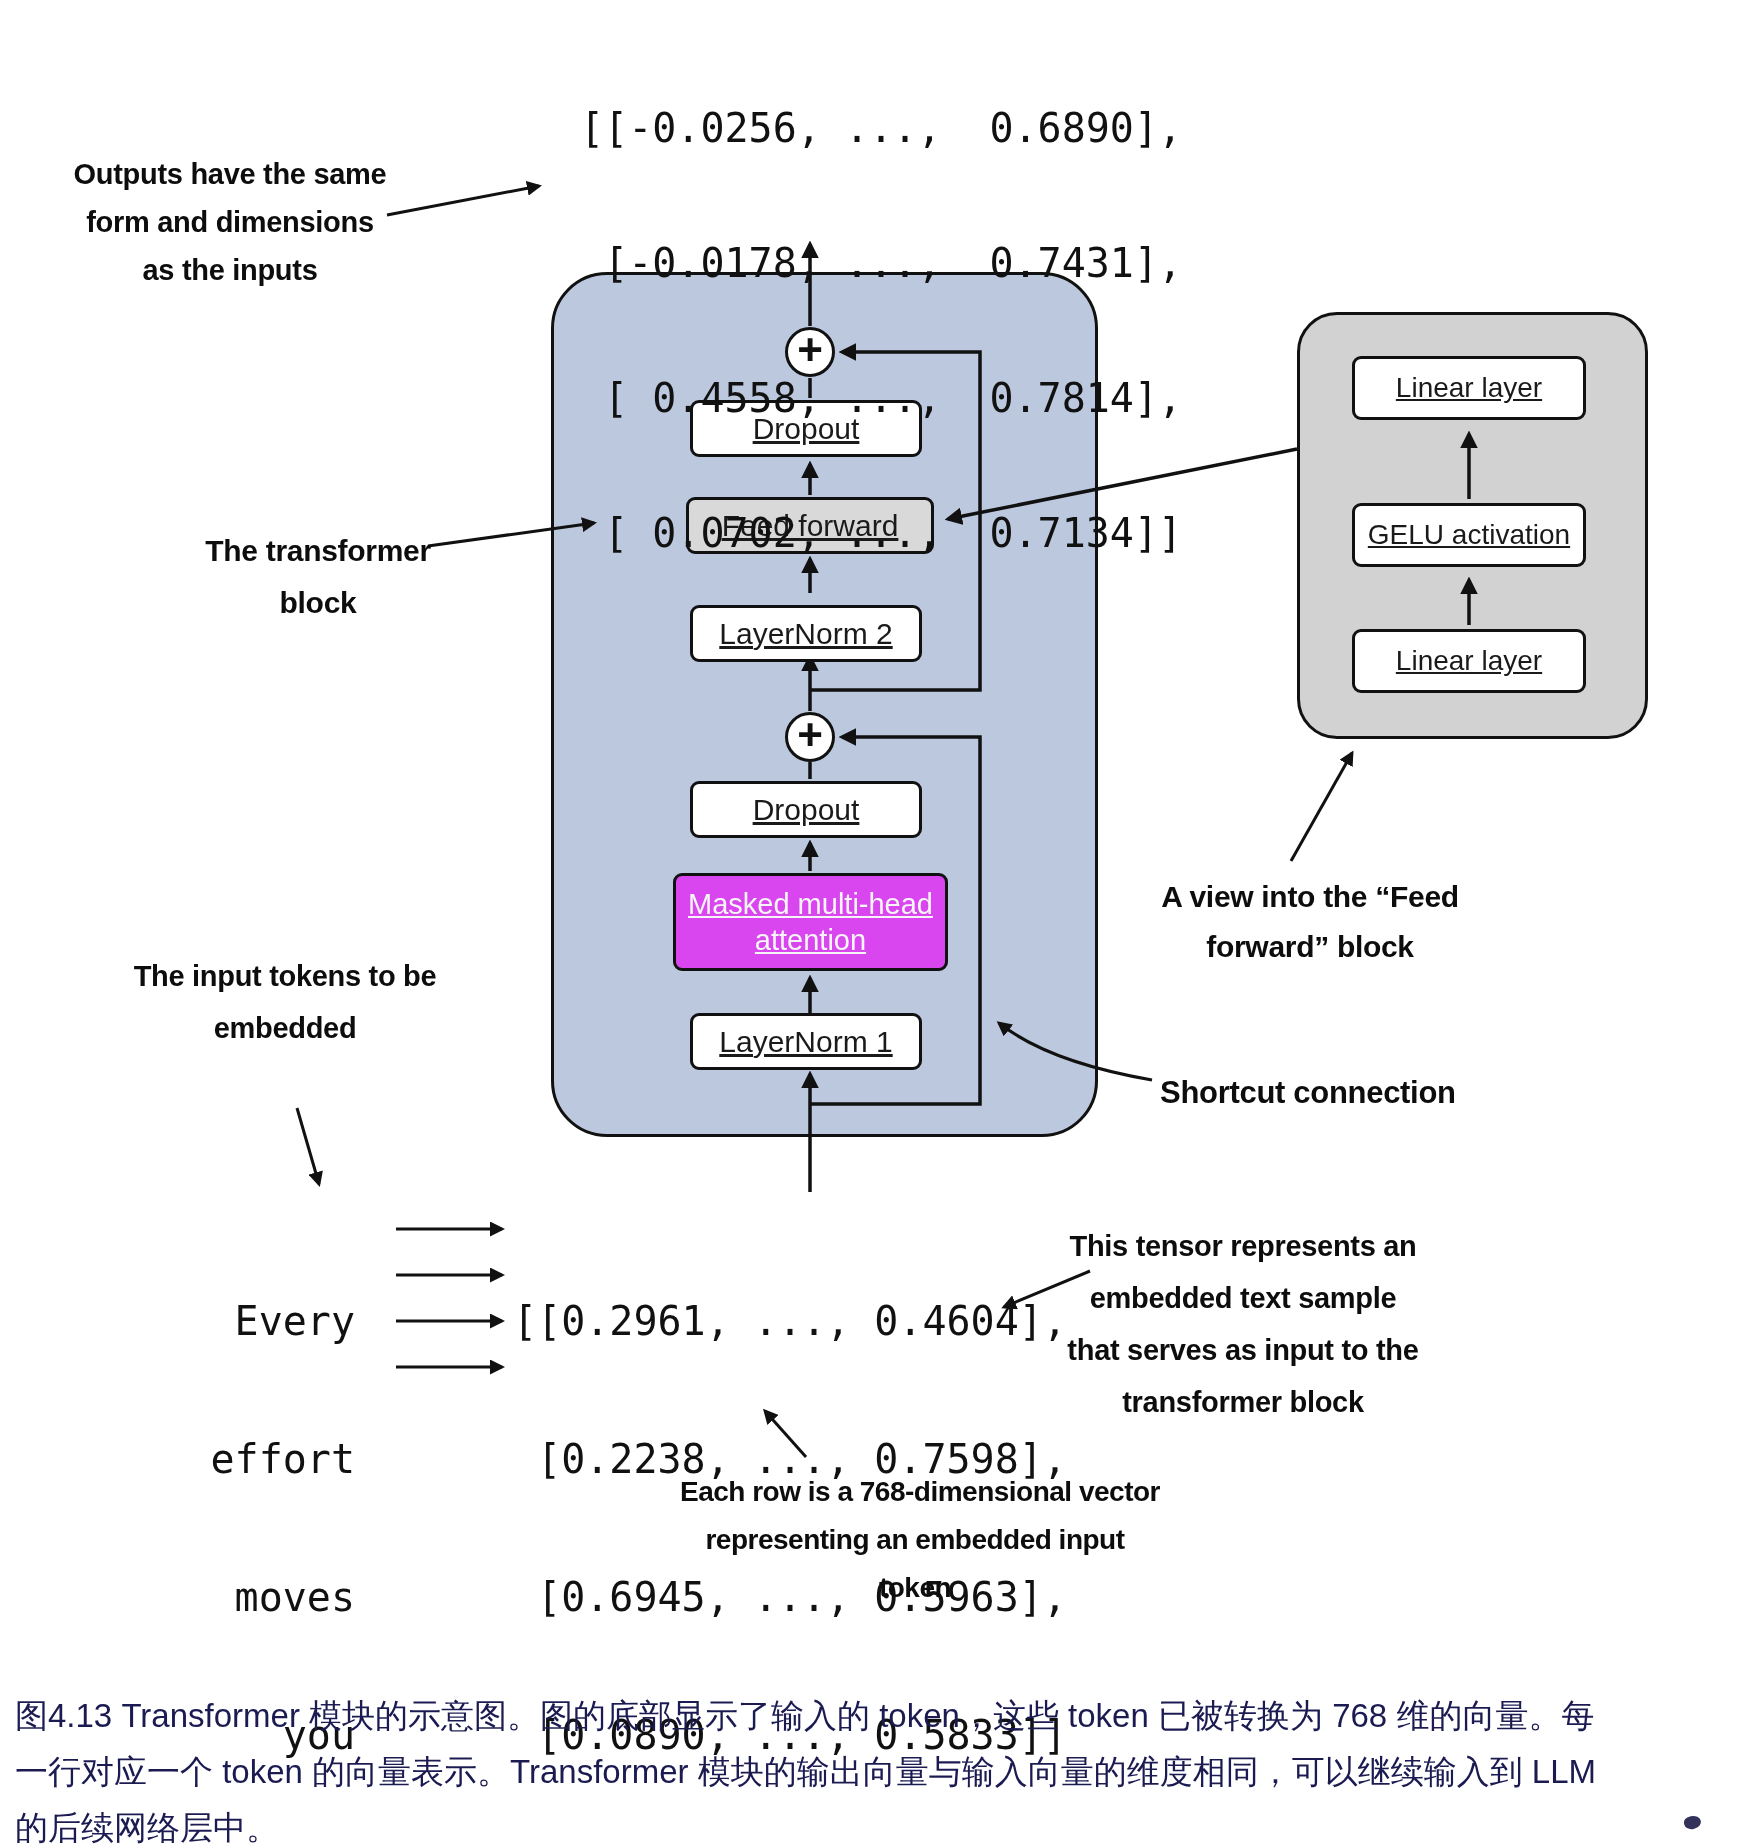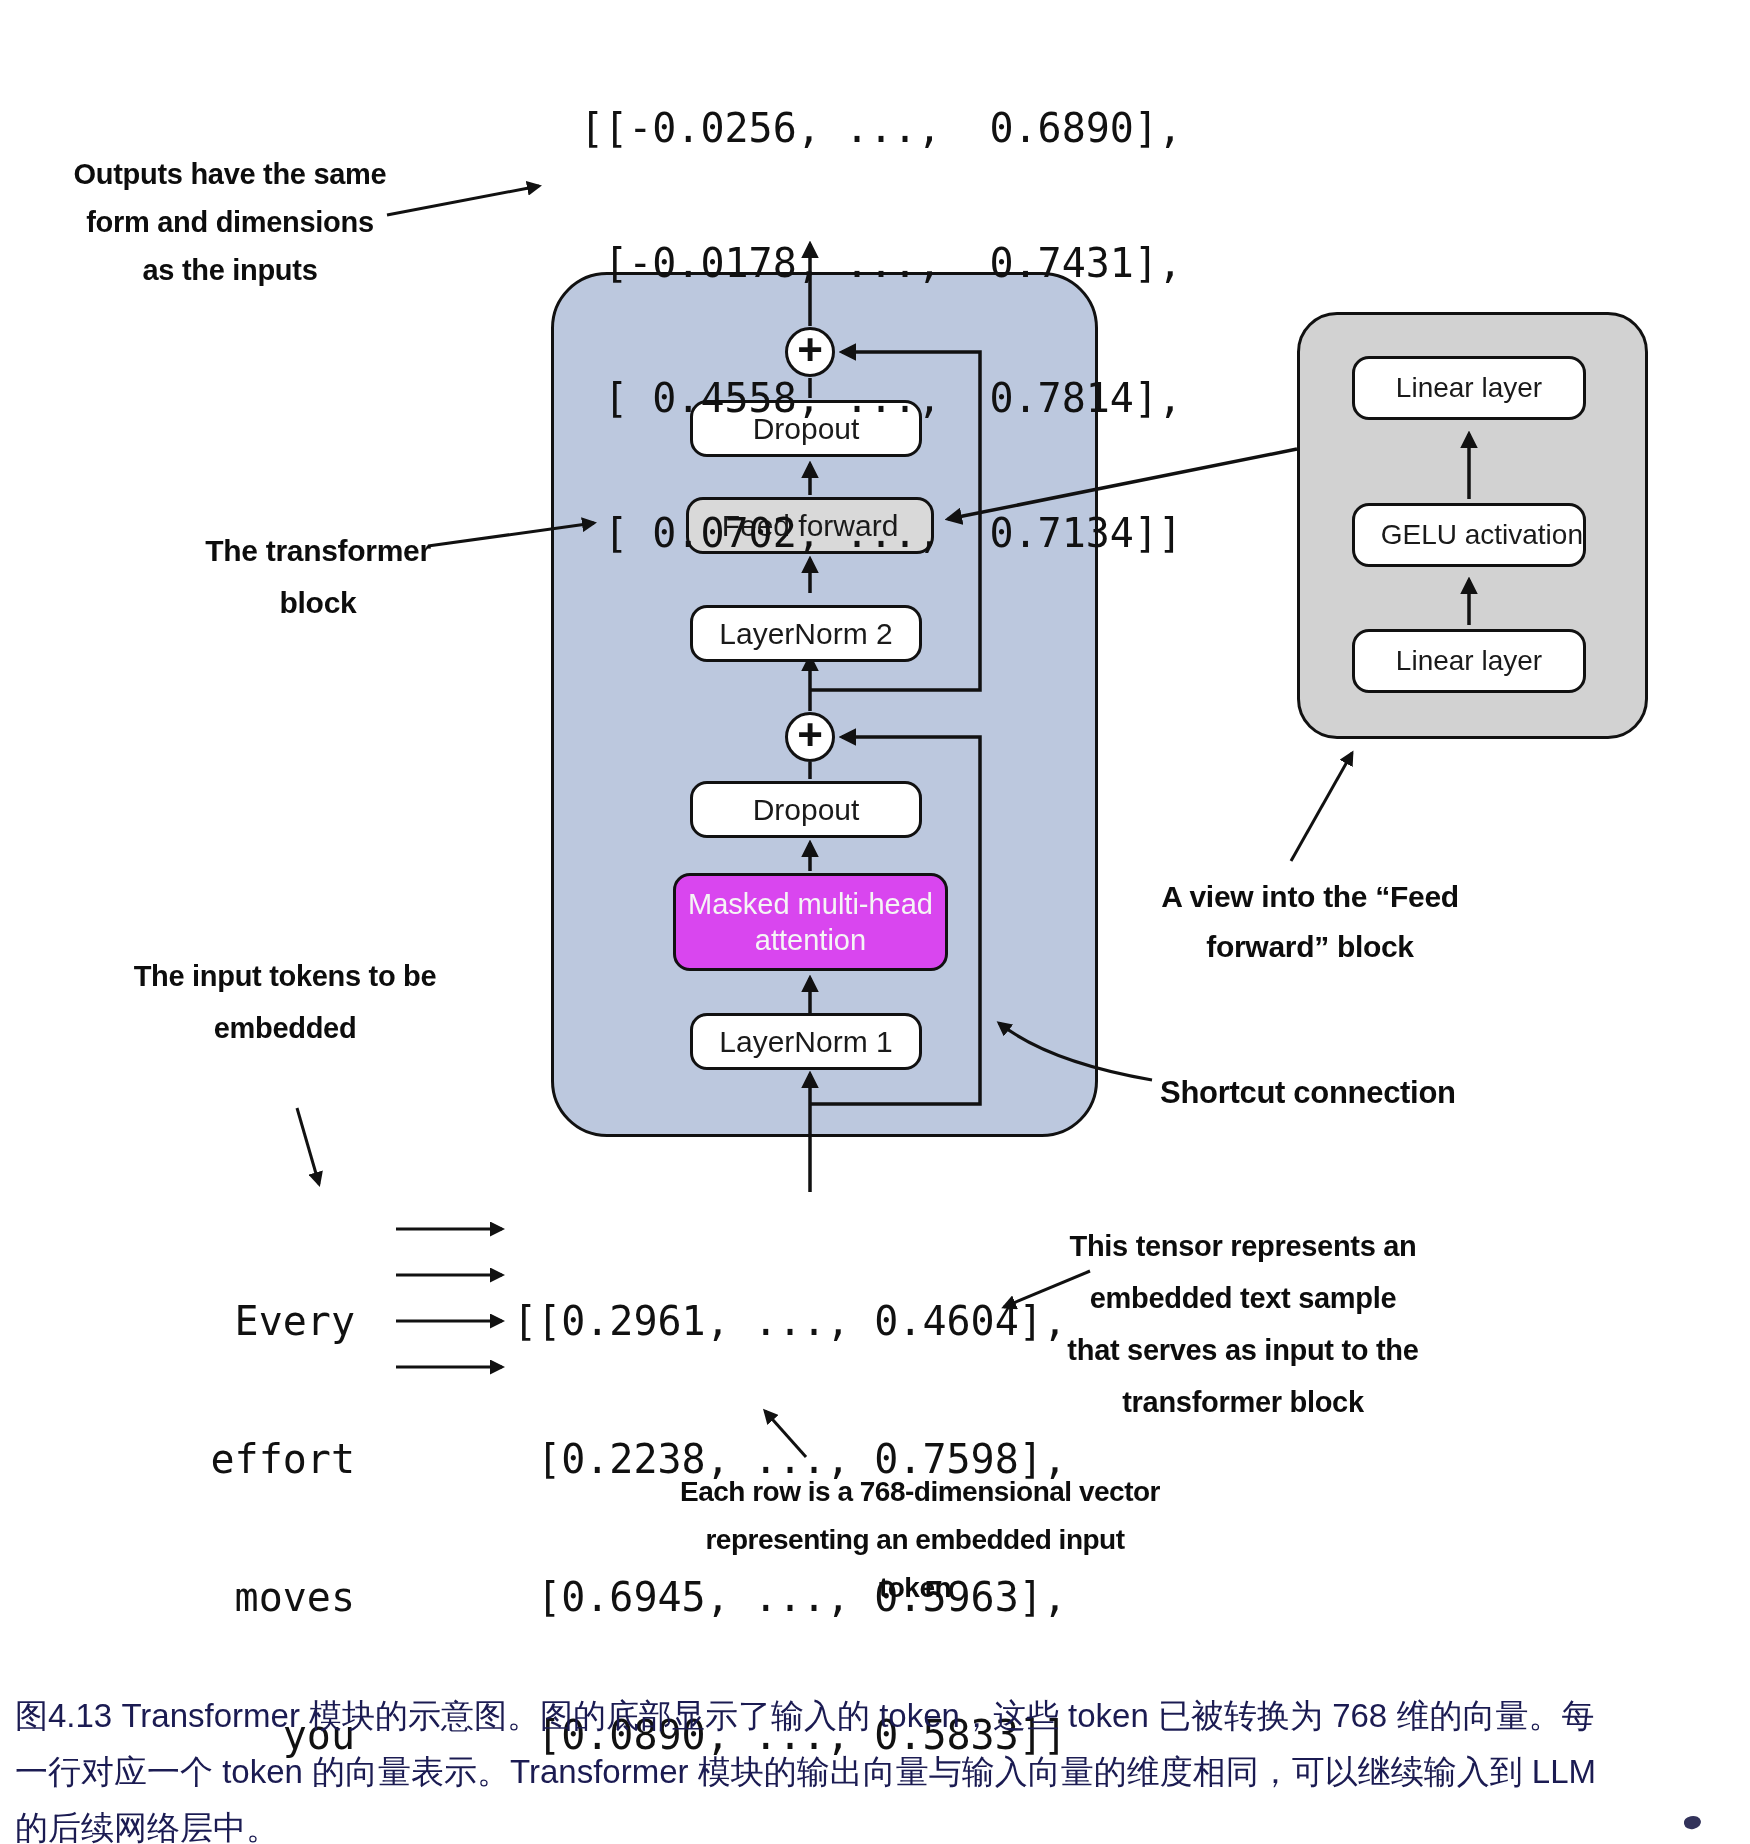--- a/index.html
+++ b/index.html
@@ -16,9 +16,9 @@
   .ffview{left:1297px;top:312px;width:345px;height:421px;border-radius:40px;background:#d2d2d2;}
   
   .bbox{
-    border:3px solid #111;border-radius:17px;background:#ffffff;
+    border:3px solid #111;border-radius:9px;background:#ffffff;
     display:flex;align-items:center;justify-content:center;
-    font-size:30px;color:#1a1a1a;text-align:center;box-sizing:border-box;
+    font-size:30px;color:#1a1a1a;text-align:center;box-sizing:border-box;text-decoration:underline;
   }
   .inner{left:690px;width:232px;height:57px;}
   .gray{background:#d9d9d9;}

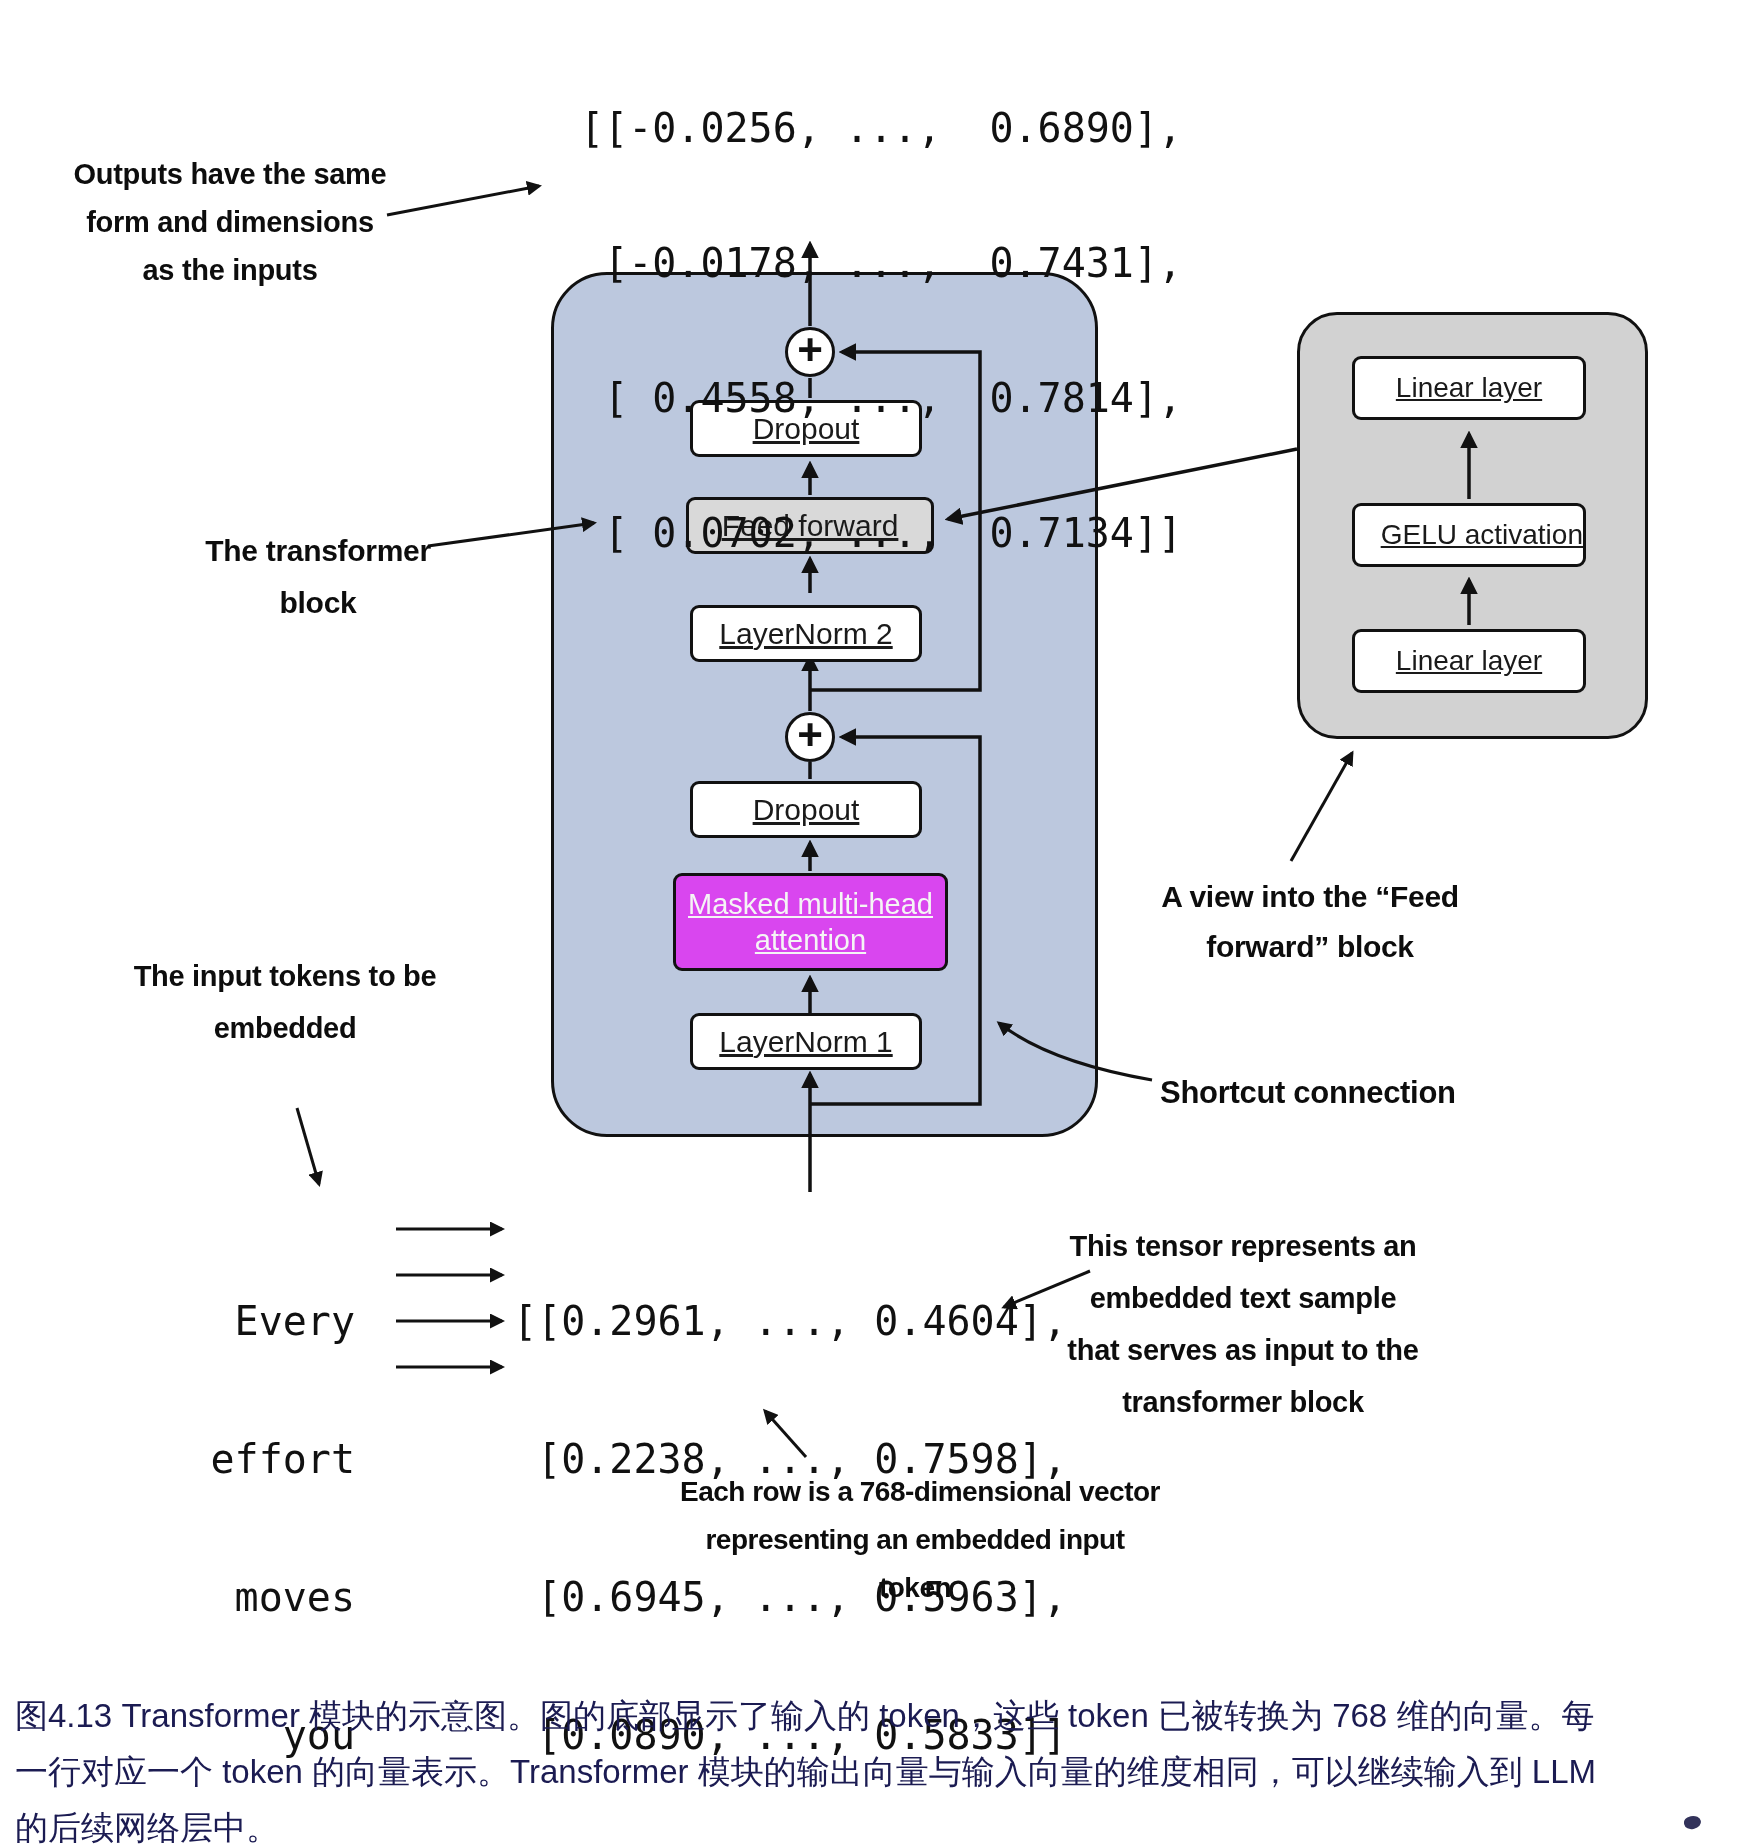--- a/index.html
+++ b/index.html
@@ -133,7 +133,7 @@
   <div class="node bbox vbox" style="top:356px;">
     <span>Linear layer</span>
   </div>
-  <div class="node bbox vbox" style="top:503px;justify-content:flex-end;">
+  <div class="node bbox vbox" style="top:503px;">
     <span>GELU activation</span>
   </div>
   <div class="node bbox vbox" style="top:629px;">

